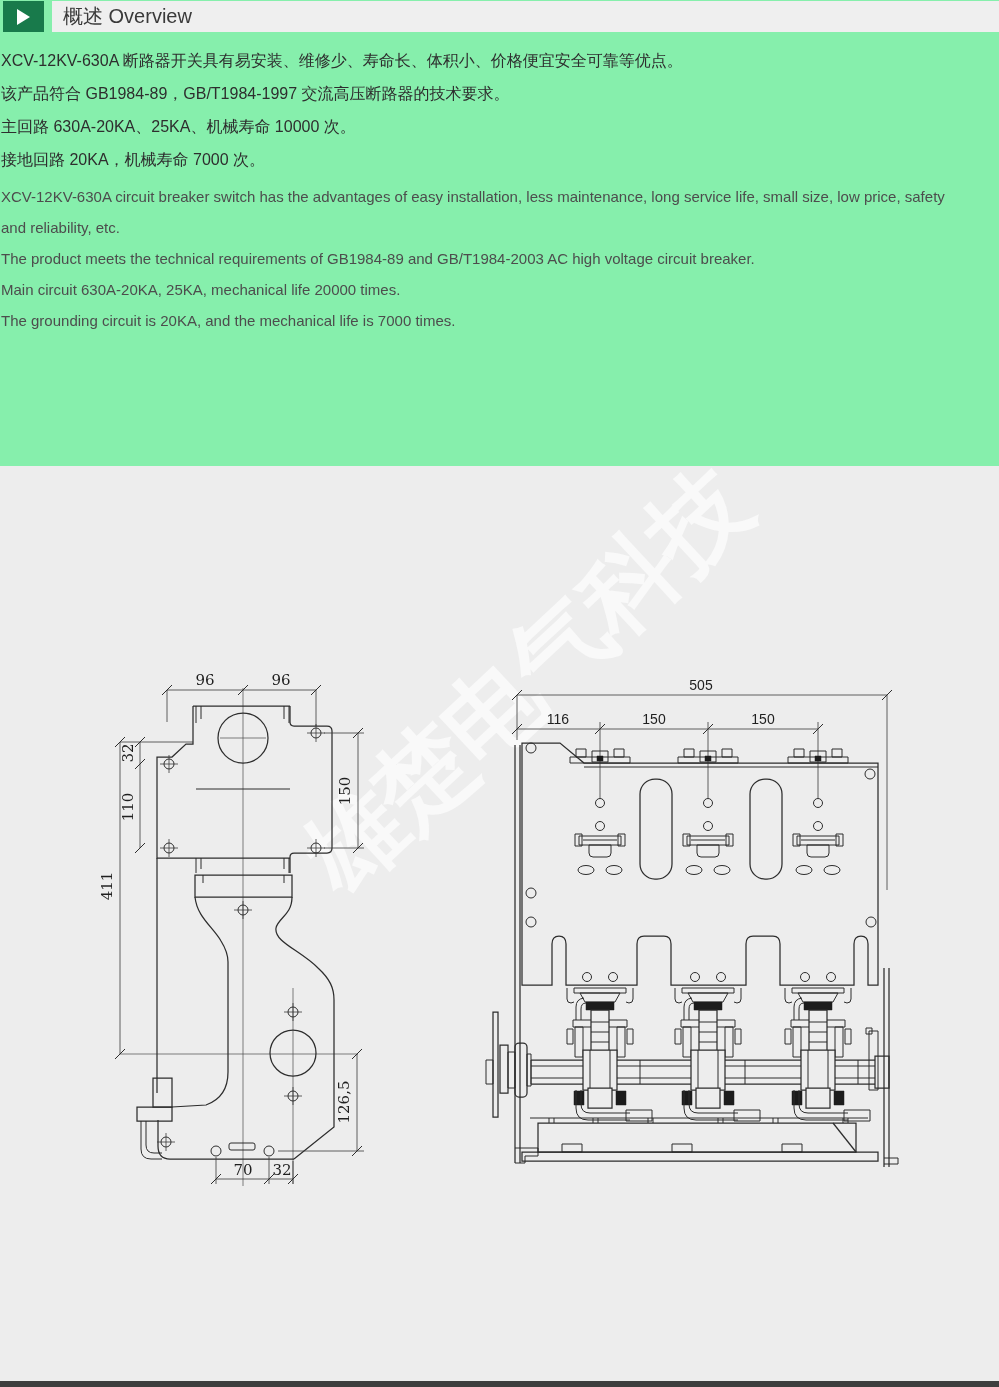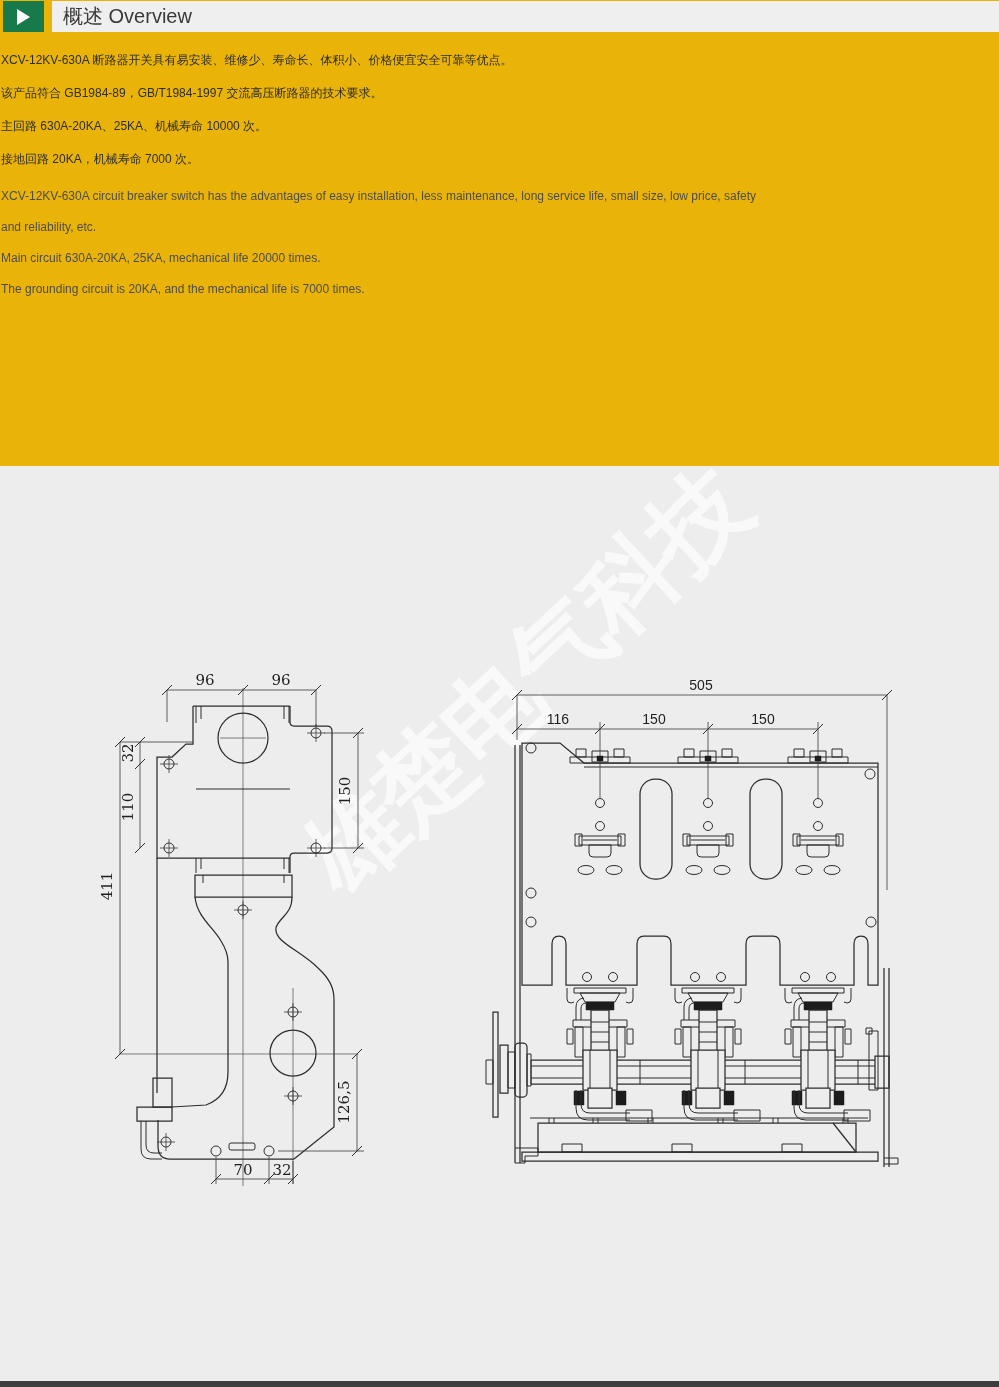--- a/index.html
+++ b/index.html
@@ -3,7 +3,7 @@
 <meta charset="utf-8">
 <style>
   html,body{margin:0;padding:0;background:#fff;}
-  #page{position:relative;width:999px;height:1387px;background:#eab308;overflow:hidden;
+  #page{position:relative;width:999px;height:1387px;background:#86efac;overflow:hidden;
         font-family:"Liberation Sans",sans-serif;}
   
   .hdr{position:absolute;left:0;width:100%;height:33px;}

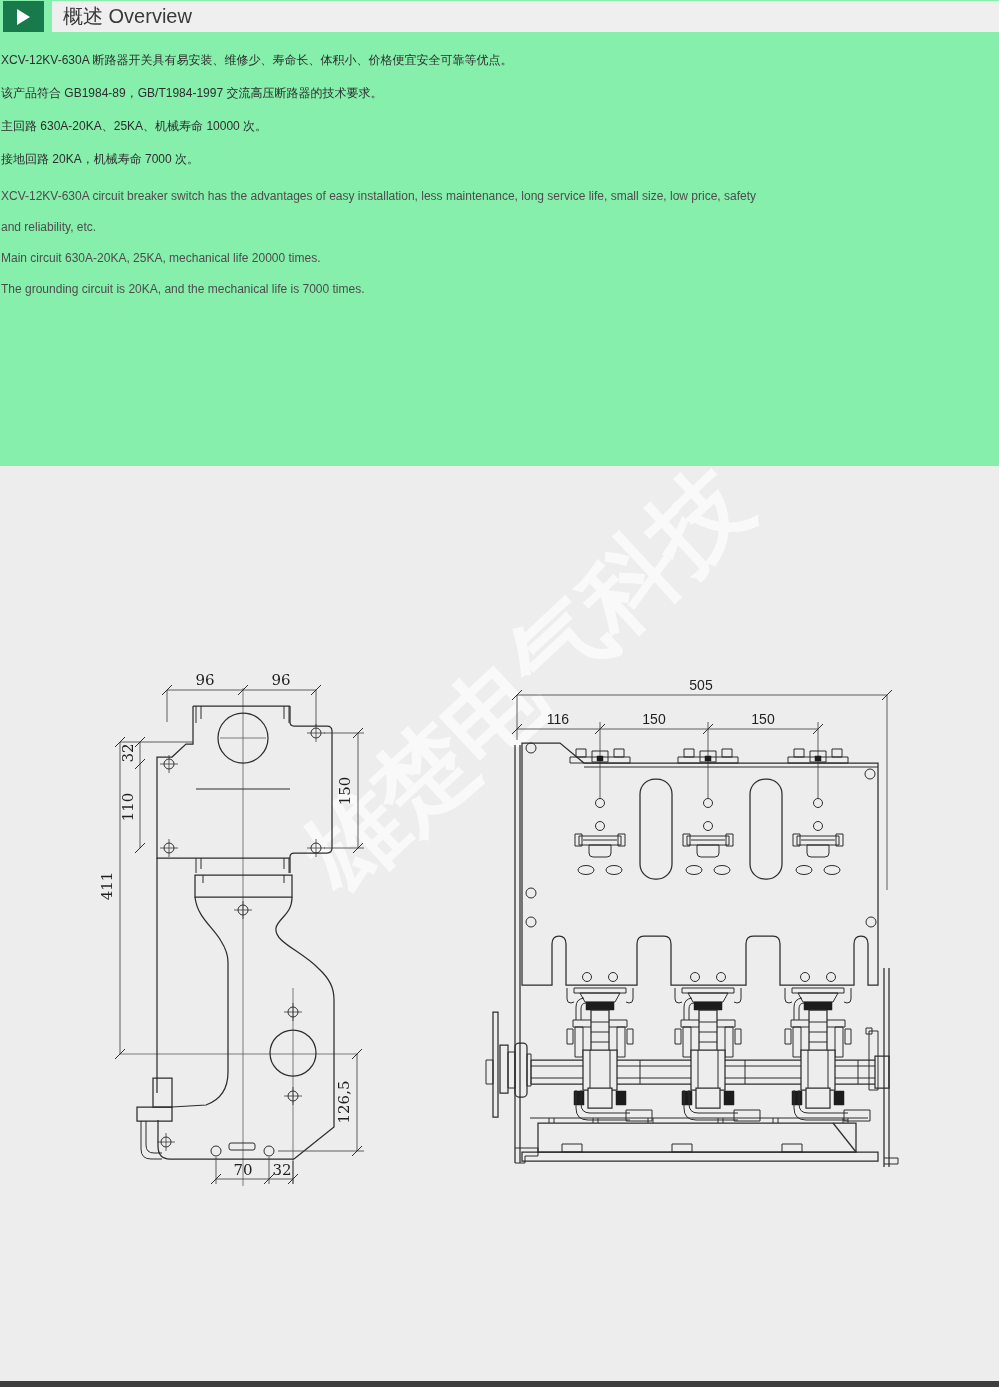--- a/index.html
+++ b/index.html
@@ -16,7 +16,7 @@
             font-size:20px;color:#3a3a3a;white-space:nowrap;}
   
   .zhblock{position:absolute;left:1px;top:44px;}
-  .zhblock .ln{height:33px;line-height:33px;font-size:12px;color:#2e2e2e;white-space:nowrap;}
+  .zhblock .ln{height:33px;line-height:33px;font-size:16px;color:#2e2e2e;white-space:nowrap;}
   .enblock{position:absolute;left:1px;top:181px;}
   .enblock .ln{height:31px;line-height:31px;font-size:12px;color:#4d4d4d;white-space:nowrap;}
   

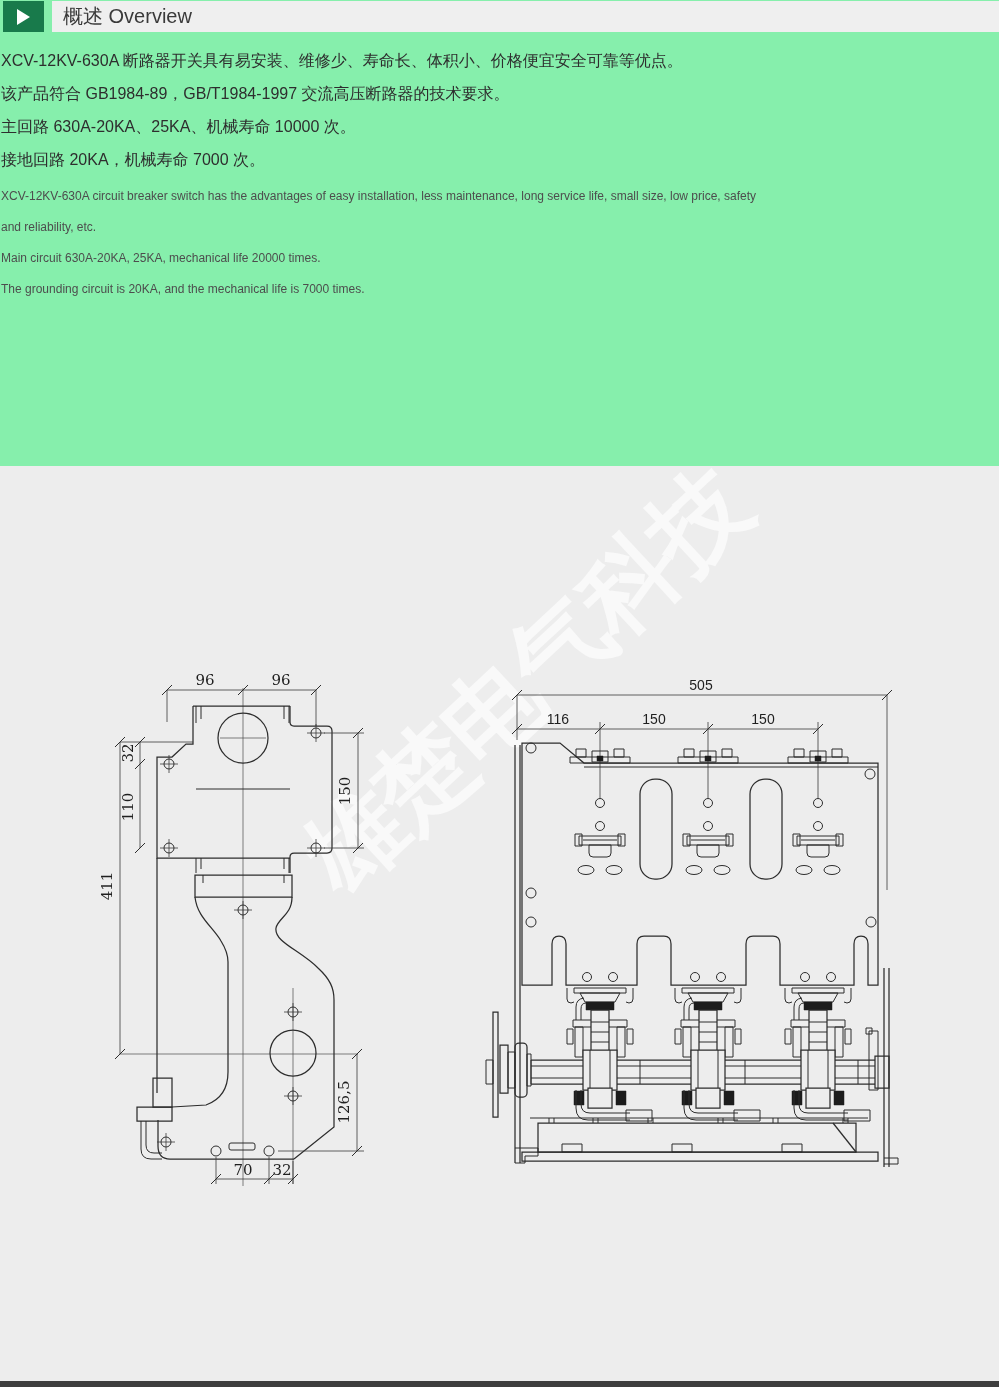--- a/index.html
+++ b/index.html
@@ -18,7 +18,7 @@
   .zhblock{position:absolute;left:1px;top:44px;}
   .zhblock .ln{height:33px;line-height:33px;font-size:16px;color:#2e2e2e;white-space:nowrap;}
   .enblock{position:absolute;left:1px;top:181px;}
-  .enblock .ln{height:31px;line-height:31px;font-size:12px;color:#4d4d4d;white-space:nowrap;}
+  .enblock .ln{height:31px;line-height:31px;font-size:15px;color:#4d4d4d;white-space:nowrap;}
   
   .canvas{position:absolute;left:0;top:466px;width:999px;height:915px;background:#ededed;overflow:hidden;}
   .watermark{position:absolute;left:527px;top:216px;transform:translate(-50%,-50%) rotate(-43deg);

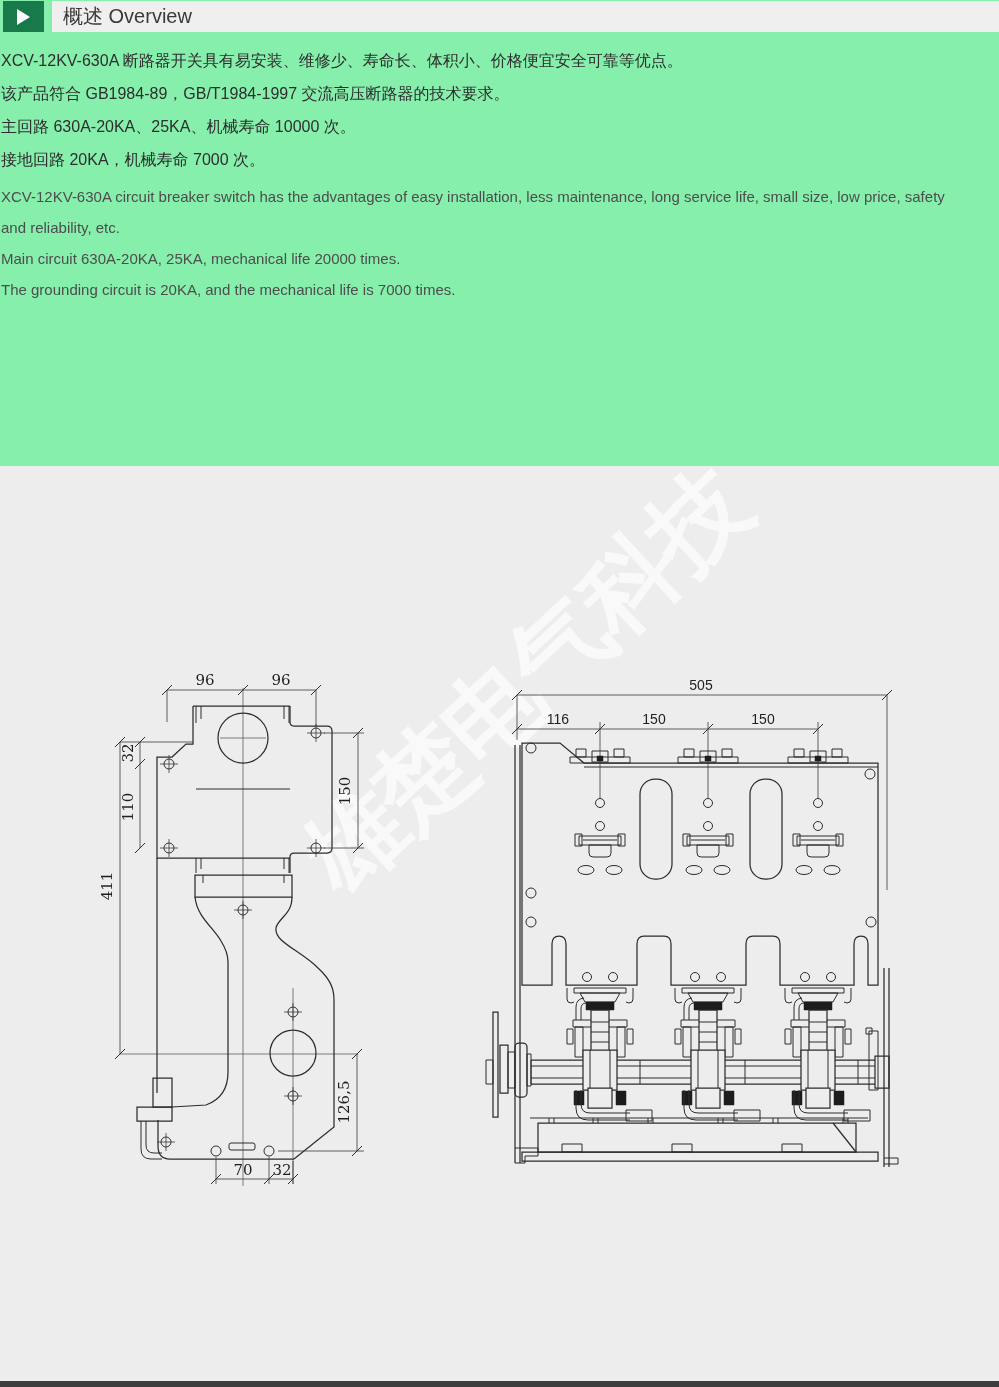--- a/index.html
+++ b/index.html
@@ -59,6 +59,7 @@
   <div class="enblock">
     <div class="ln">XCV-12KV-630A circuit breaker switch has the advantages of easy installation, less maintenance, long service life, small size, low price, safety</div>
     <div class="ln">and reliability, etc.</div>
+    <div class="ln">The product meets the technical requirements of GB1984-89 and GB/T1984-2003 AC high voltage circuit breaker.</div>
     <div class="ln">Main circuit 630A-20KA, 25KA, mechanical life 20000 times.</div>
     <div class="ln">The grounding circuit is 20KA, and the mechanical life is 7000 times.</div>
   </div>

